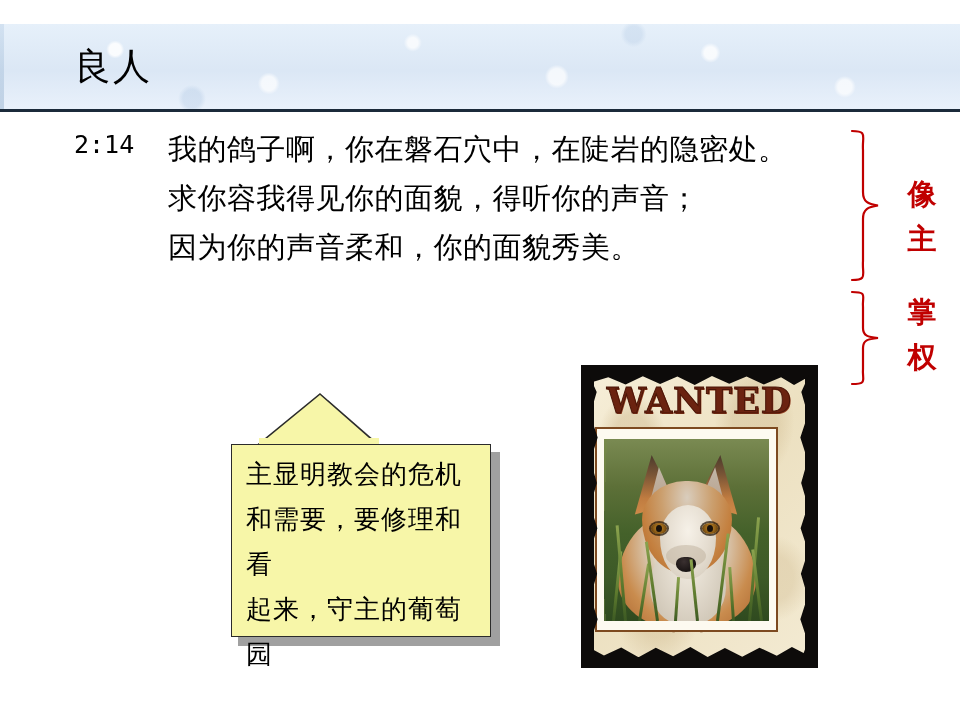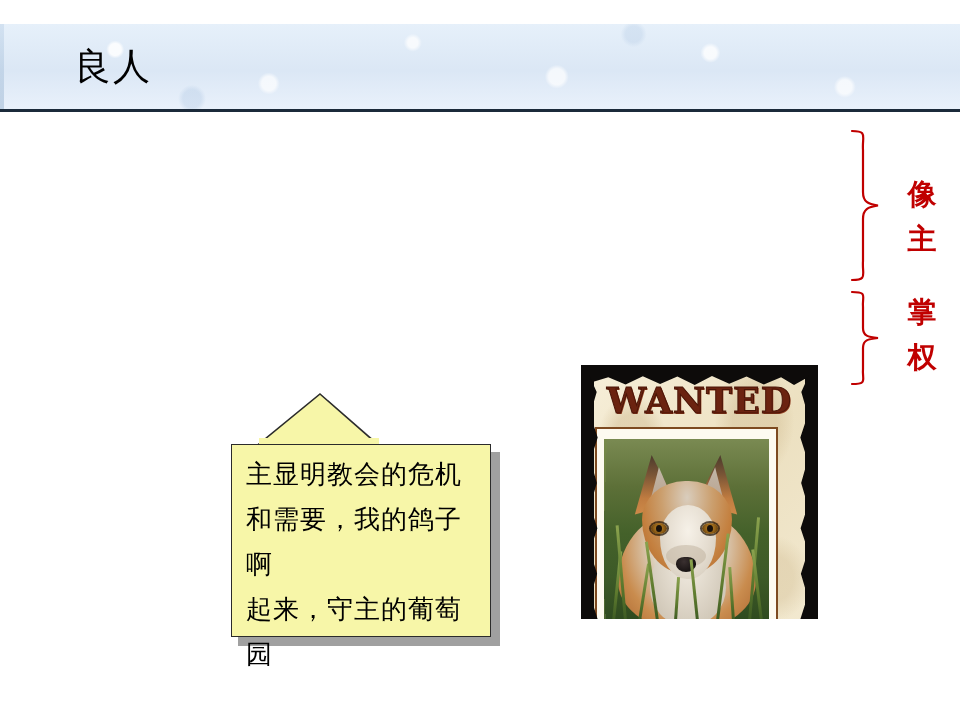--- a/index.html
+++ b/index.html
@@ -318,6 +318,18 @@
 
 <div id="scripture">
 
+  <div class="verse-block">
+    <div class="verse-line">
+      <span class="verse-ref">2:14</span>
+      <span class="verse-text">我的鸽子啊，你在磐石穴中，在陡岩的隐密处。</span>
+    </div>
+    <div class="verse-line">
+      <span class="verse-text">求你容我得见你的面貌，得听你的声音；</span>
+    </div>
+    <div class="verse-line">
+      <span class="verse-text">因为你的声音柔和，你的面貌秀美。</span>
+    </div>
+  </div>
 
 
 </div>

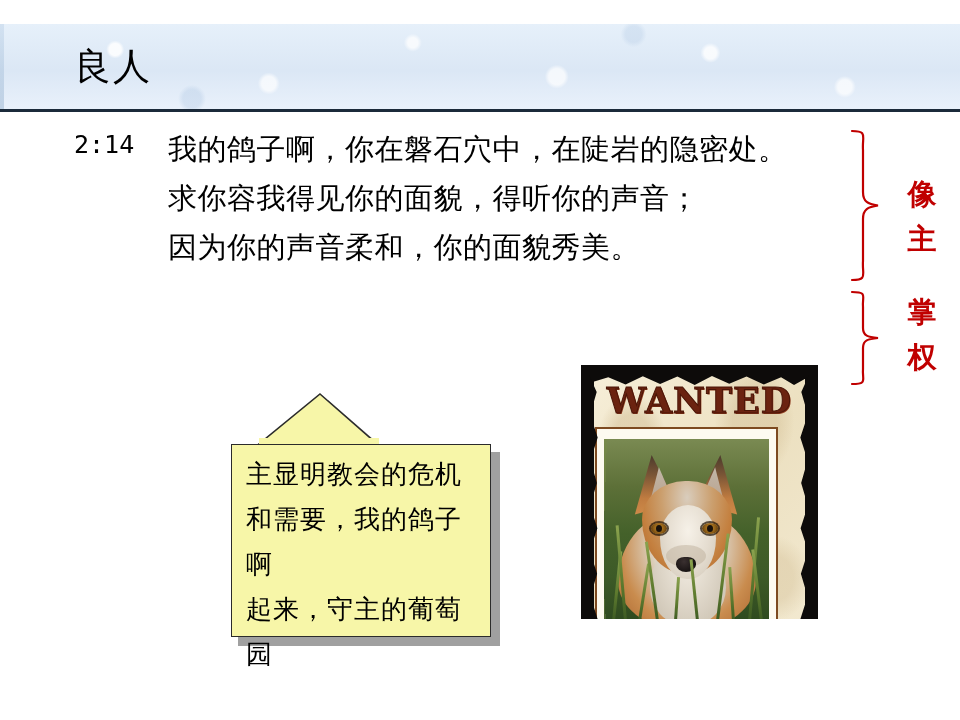--- a/index.html
+++ b/index.html
@@ -143,7 +143,7 @@
   #wanted-poster {
     position: absolute;
     left: 581px; top: 365px;
-    width: 237px; height: 254px;
+    width: 237px; height: 303px;
     background: #0d0b0a;
     overflow: hidden;
   }

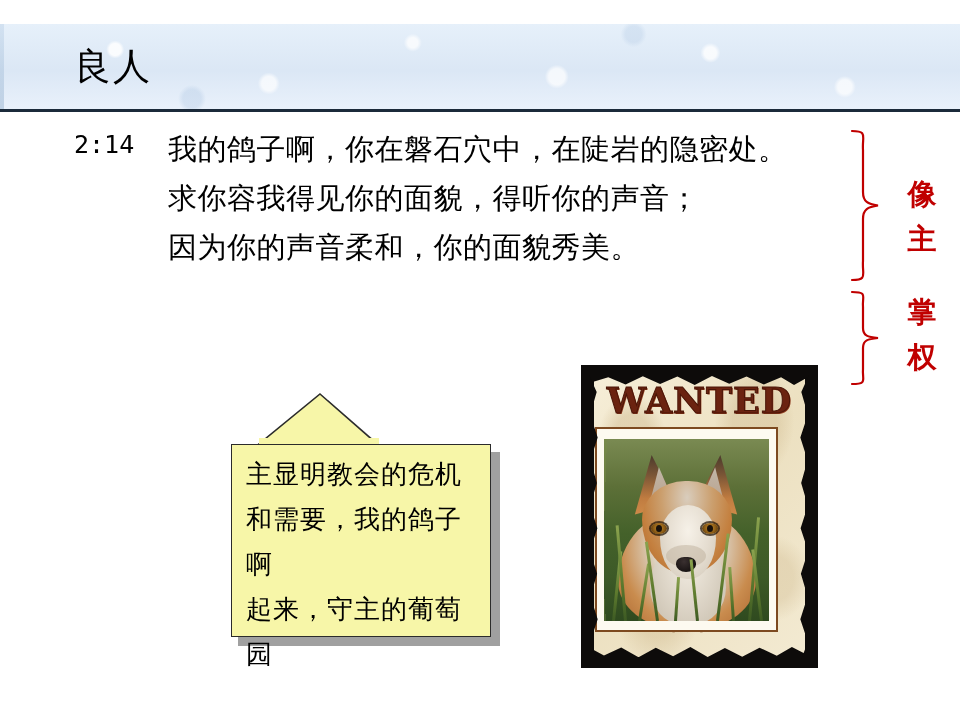--- a/index.html
+++ b/index.html
@@ -365,7 +365,7 @@
 <div id="callout-box"></div>
 <div id="callout-text">
   <div>主显明教会的危机</div>
-  <div>和需要，我的鸽子啊</div>
+  <div>和需要，要修理和看</div>
   <div>起来，守主的葡萄园</div>
 </div>
 

